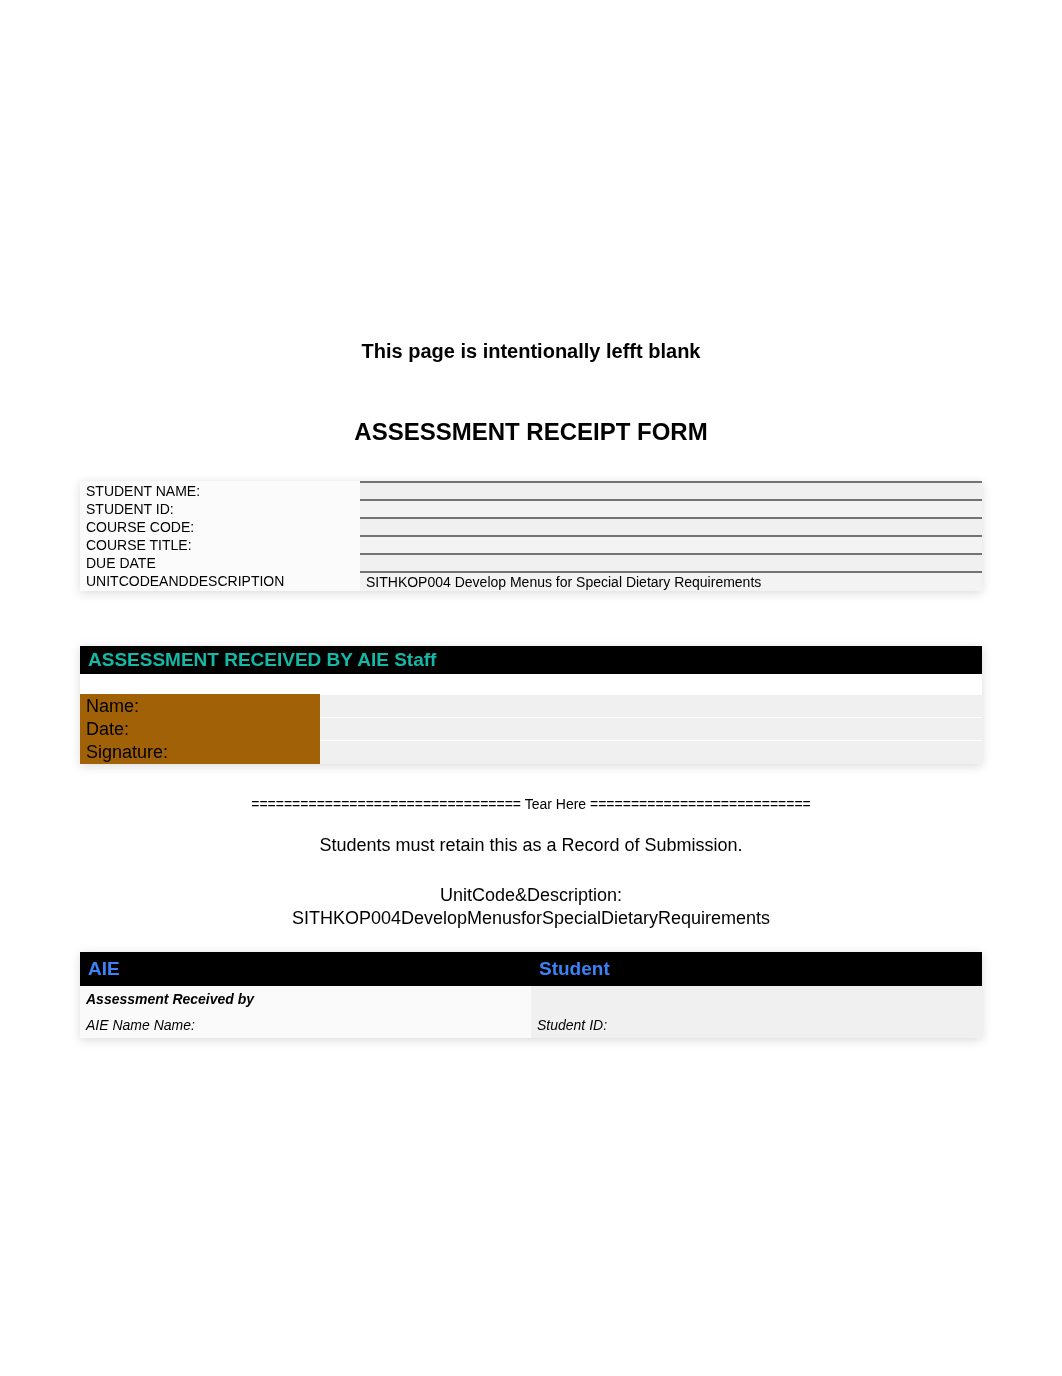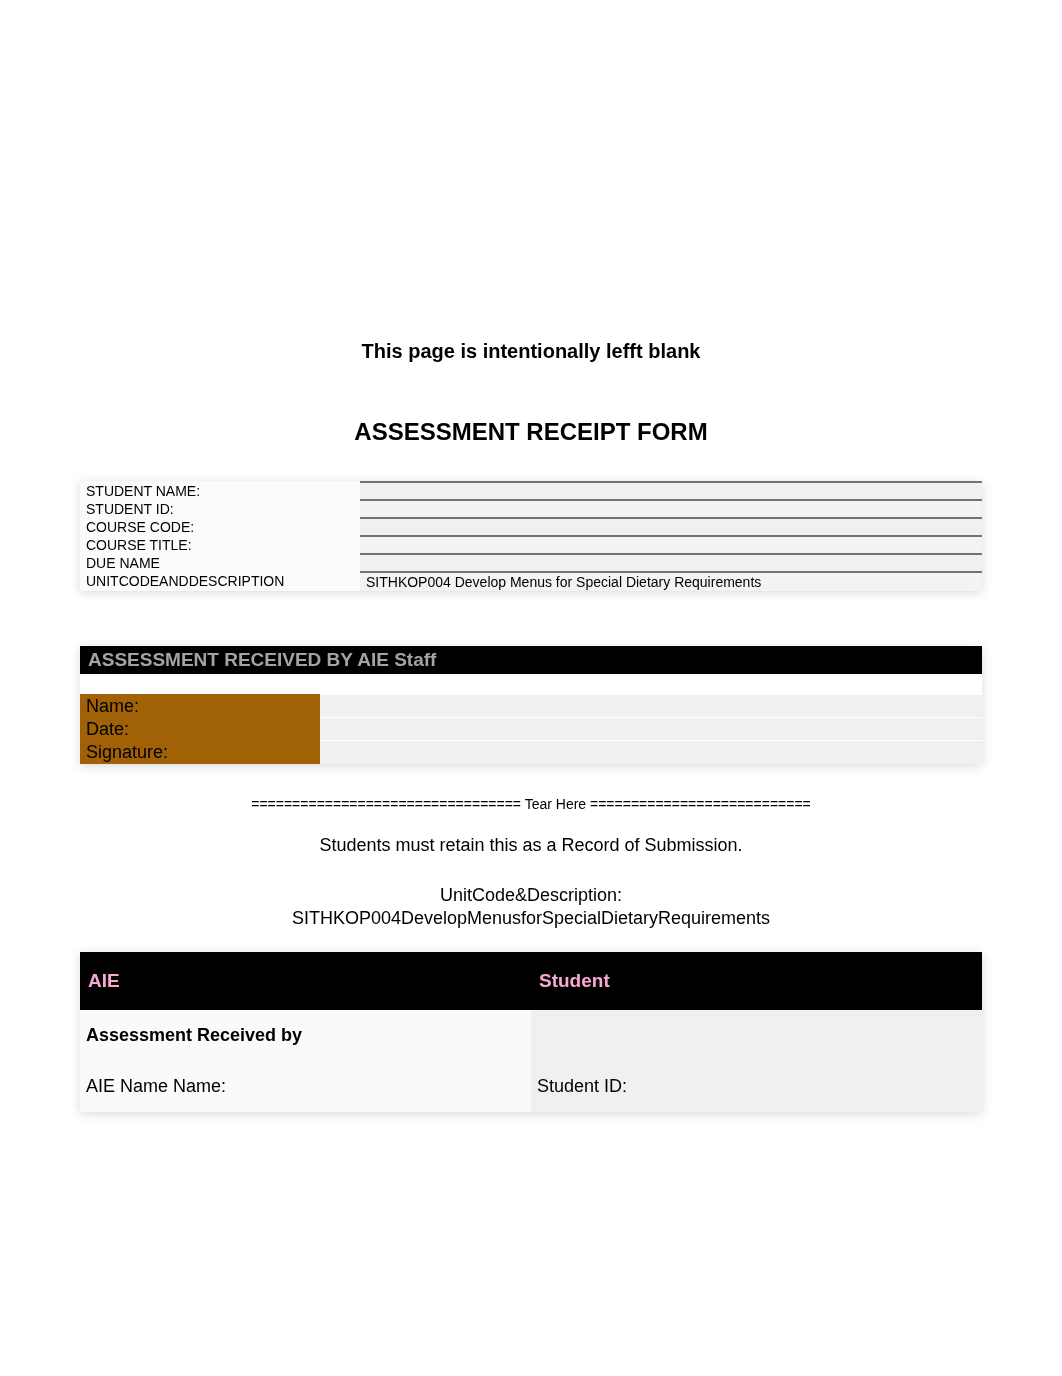--- a/index.html
+++ b/index.html
@@ -179,7 +179,7 @@
       <td class="value-cell"></td>
     </tr>
     <tr>
-      <td class="label-cell">DUE NAME</td>
+      <td class="label-cell">DUE DATE</td>
       <td class="value-cell"></td>
     </tr>
     <tr>

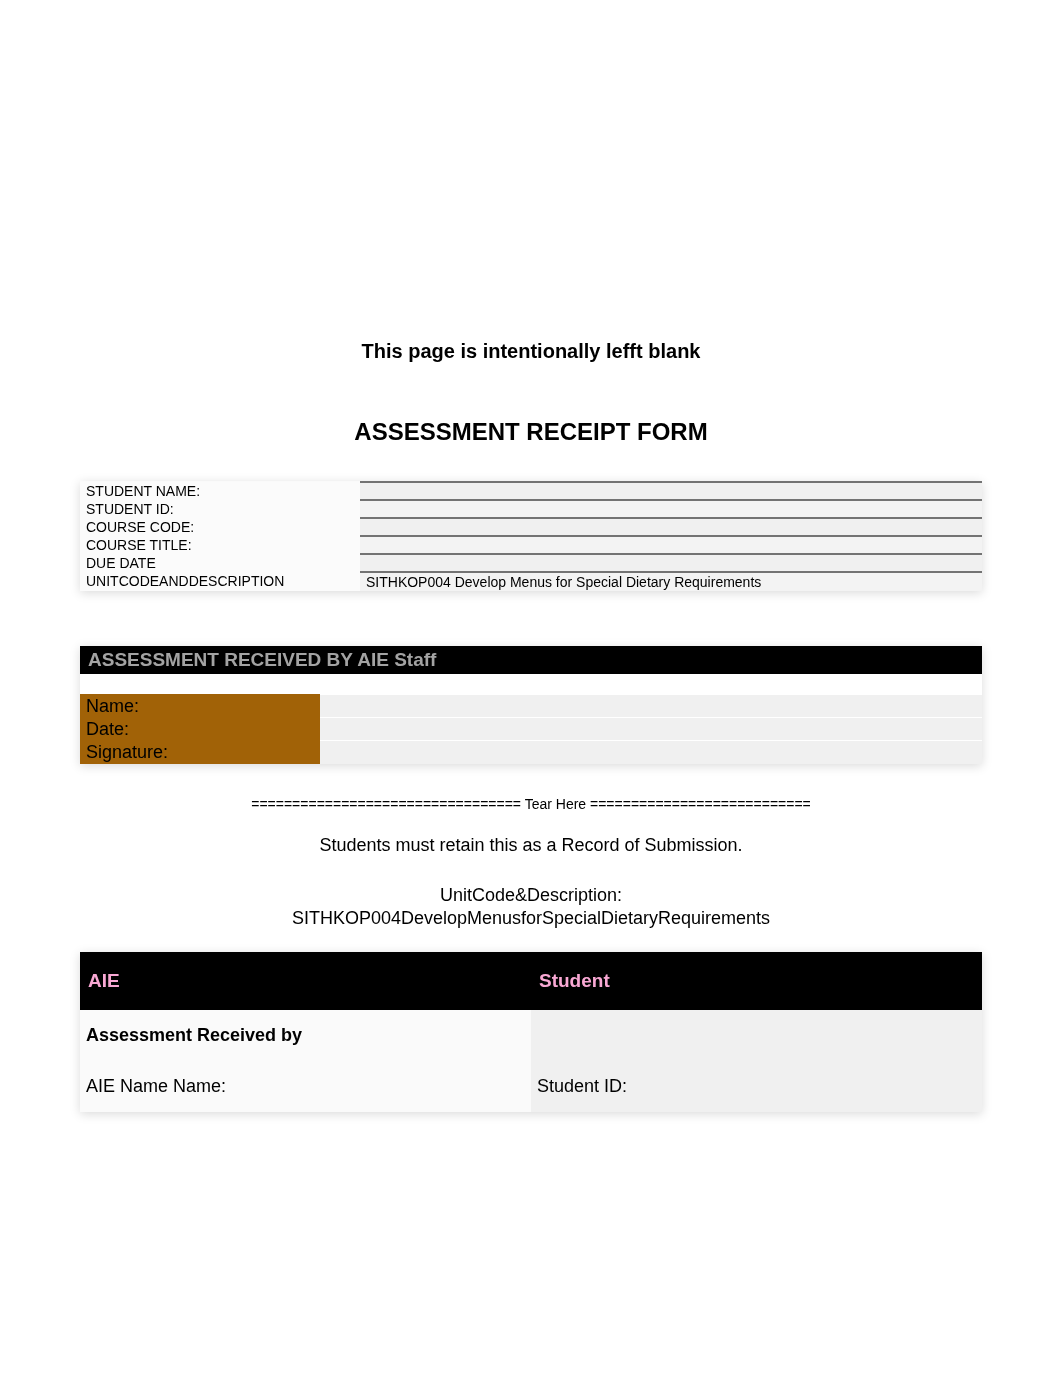--- a/index.html
+++ b/index.html
@@ -78,7 +78,7 @@
     }
     .black-header {
       background: #000000;
-      color: #a3a3a3;
+      color: #14b8a6;
       font-weight: bold;
       font-size: 19px;
       padding: 3px 8px;

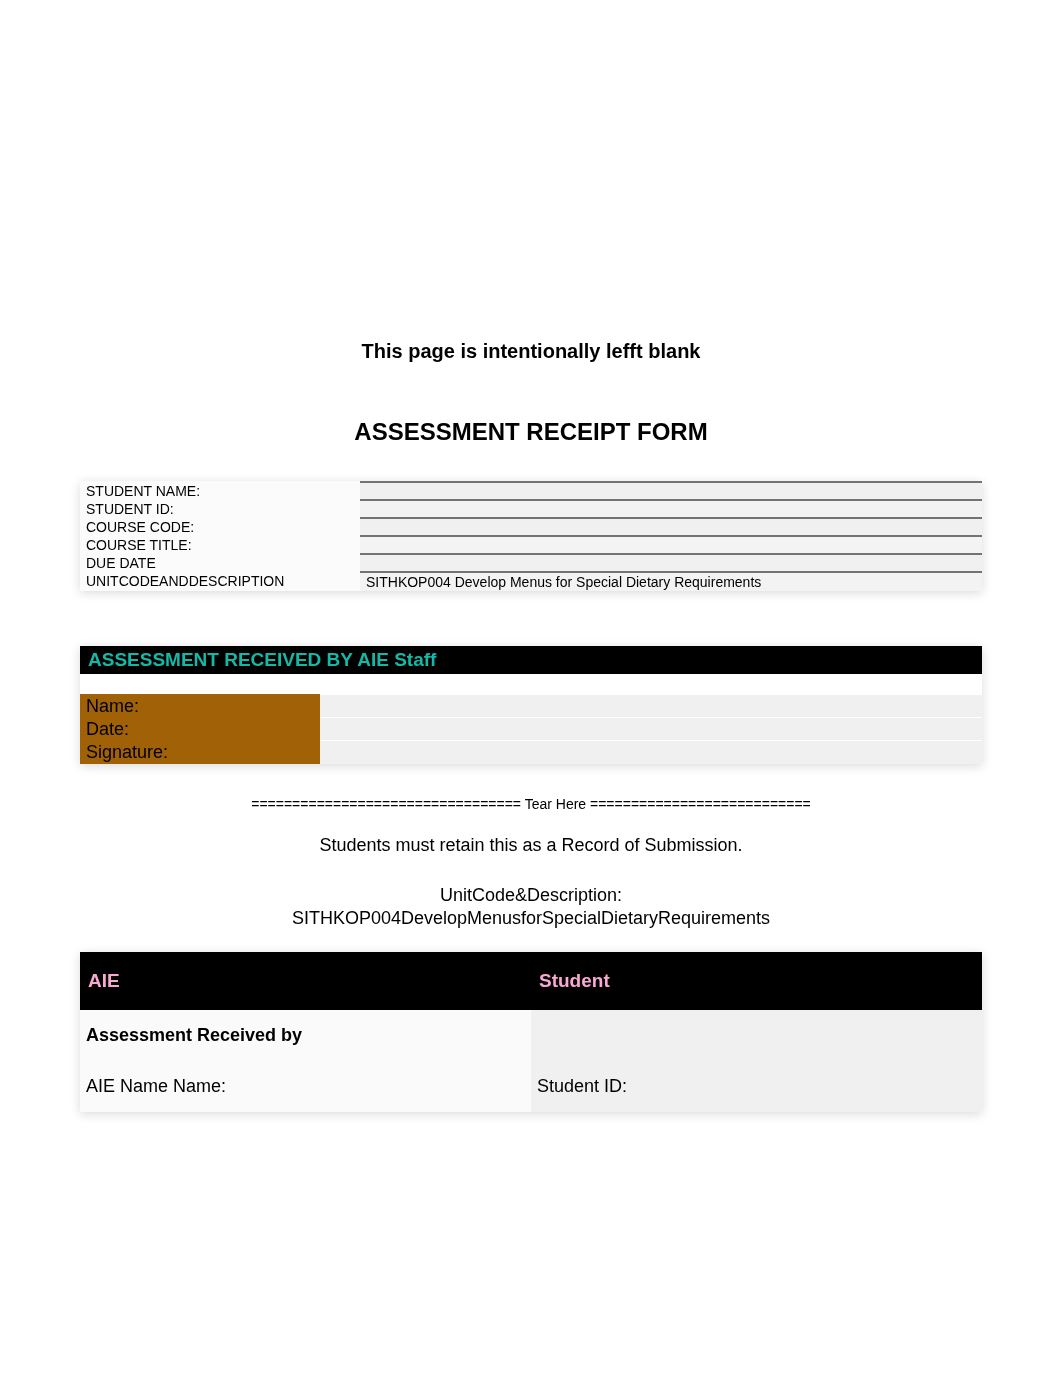--- a/index.html
+++ b/index.html
@@ -127,10 +127,10 @@
       background: #000000;
     }
     .bottom-header-row .hcell {
-      color: #f9a8d4;
+      color: #3b82f6;
       font-weight: bold;
       font-size: 19px;
-      padding: 18px 8px;
+      padding: 6px 8px;
       width: 50%;
     }
     .bottom-table {

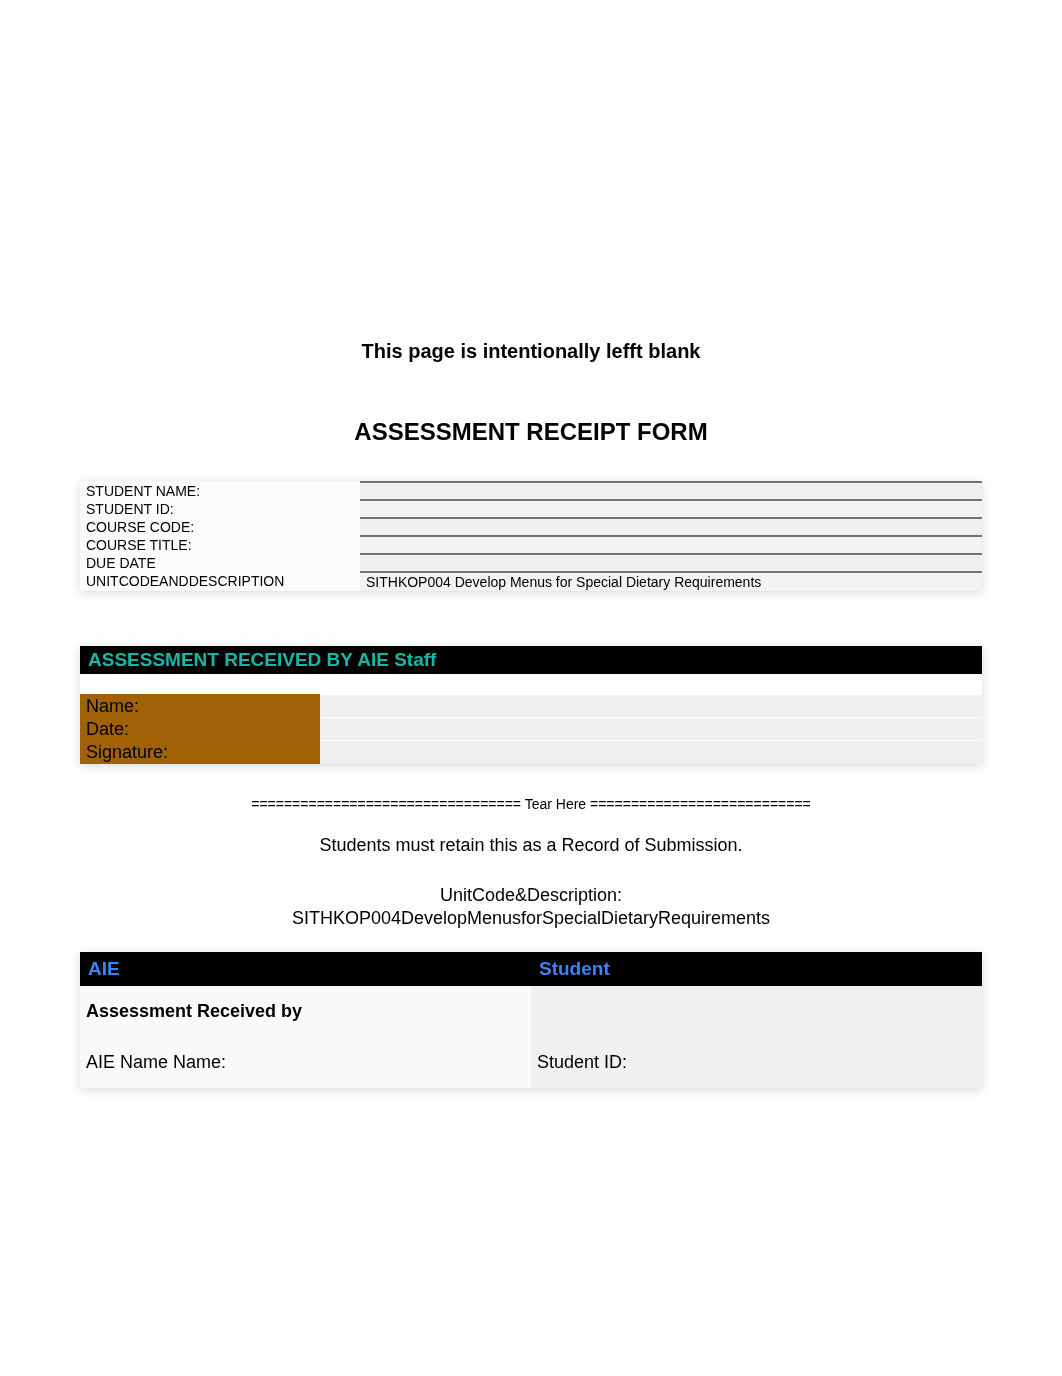--- a/index.html
+++ b/index.html
@@ -139,10 +139,11 @@
       background: #fafafa;
     }
     .bottom-table td {
-      font-size: 18px;
-      padding: 15px 6px;
+      font-size: 14px;
+      padding: 5px 6px;
       vertical-align: top;
       width: 50%;
+      font-style: italic;
     }
     .bottom-table .bold-row td {
       font-weight: bold;

